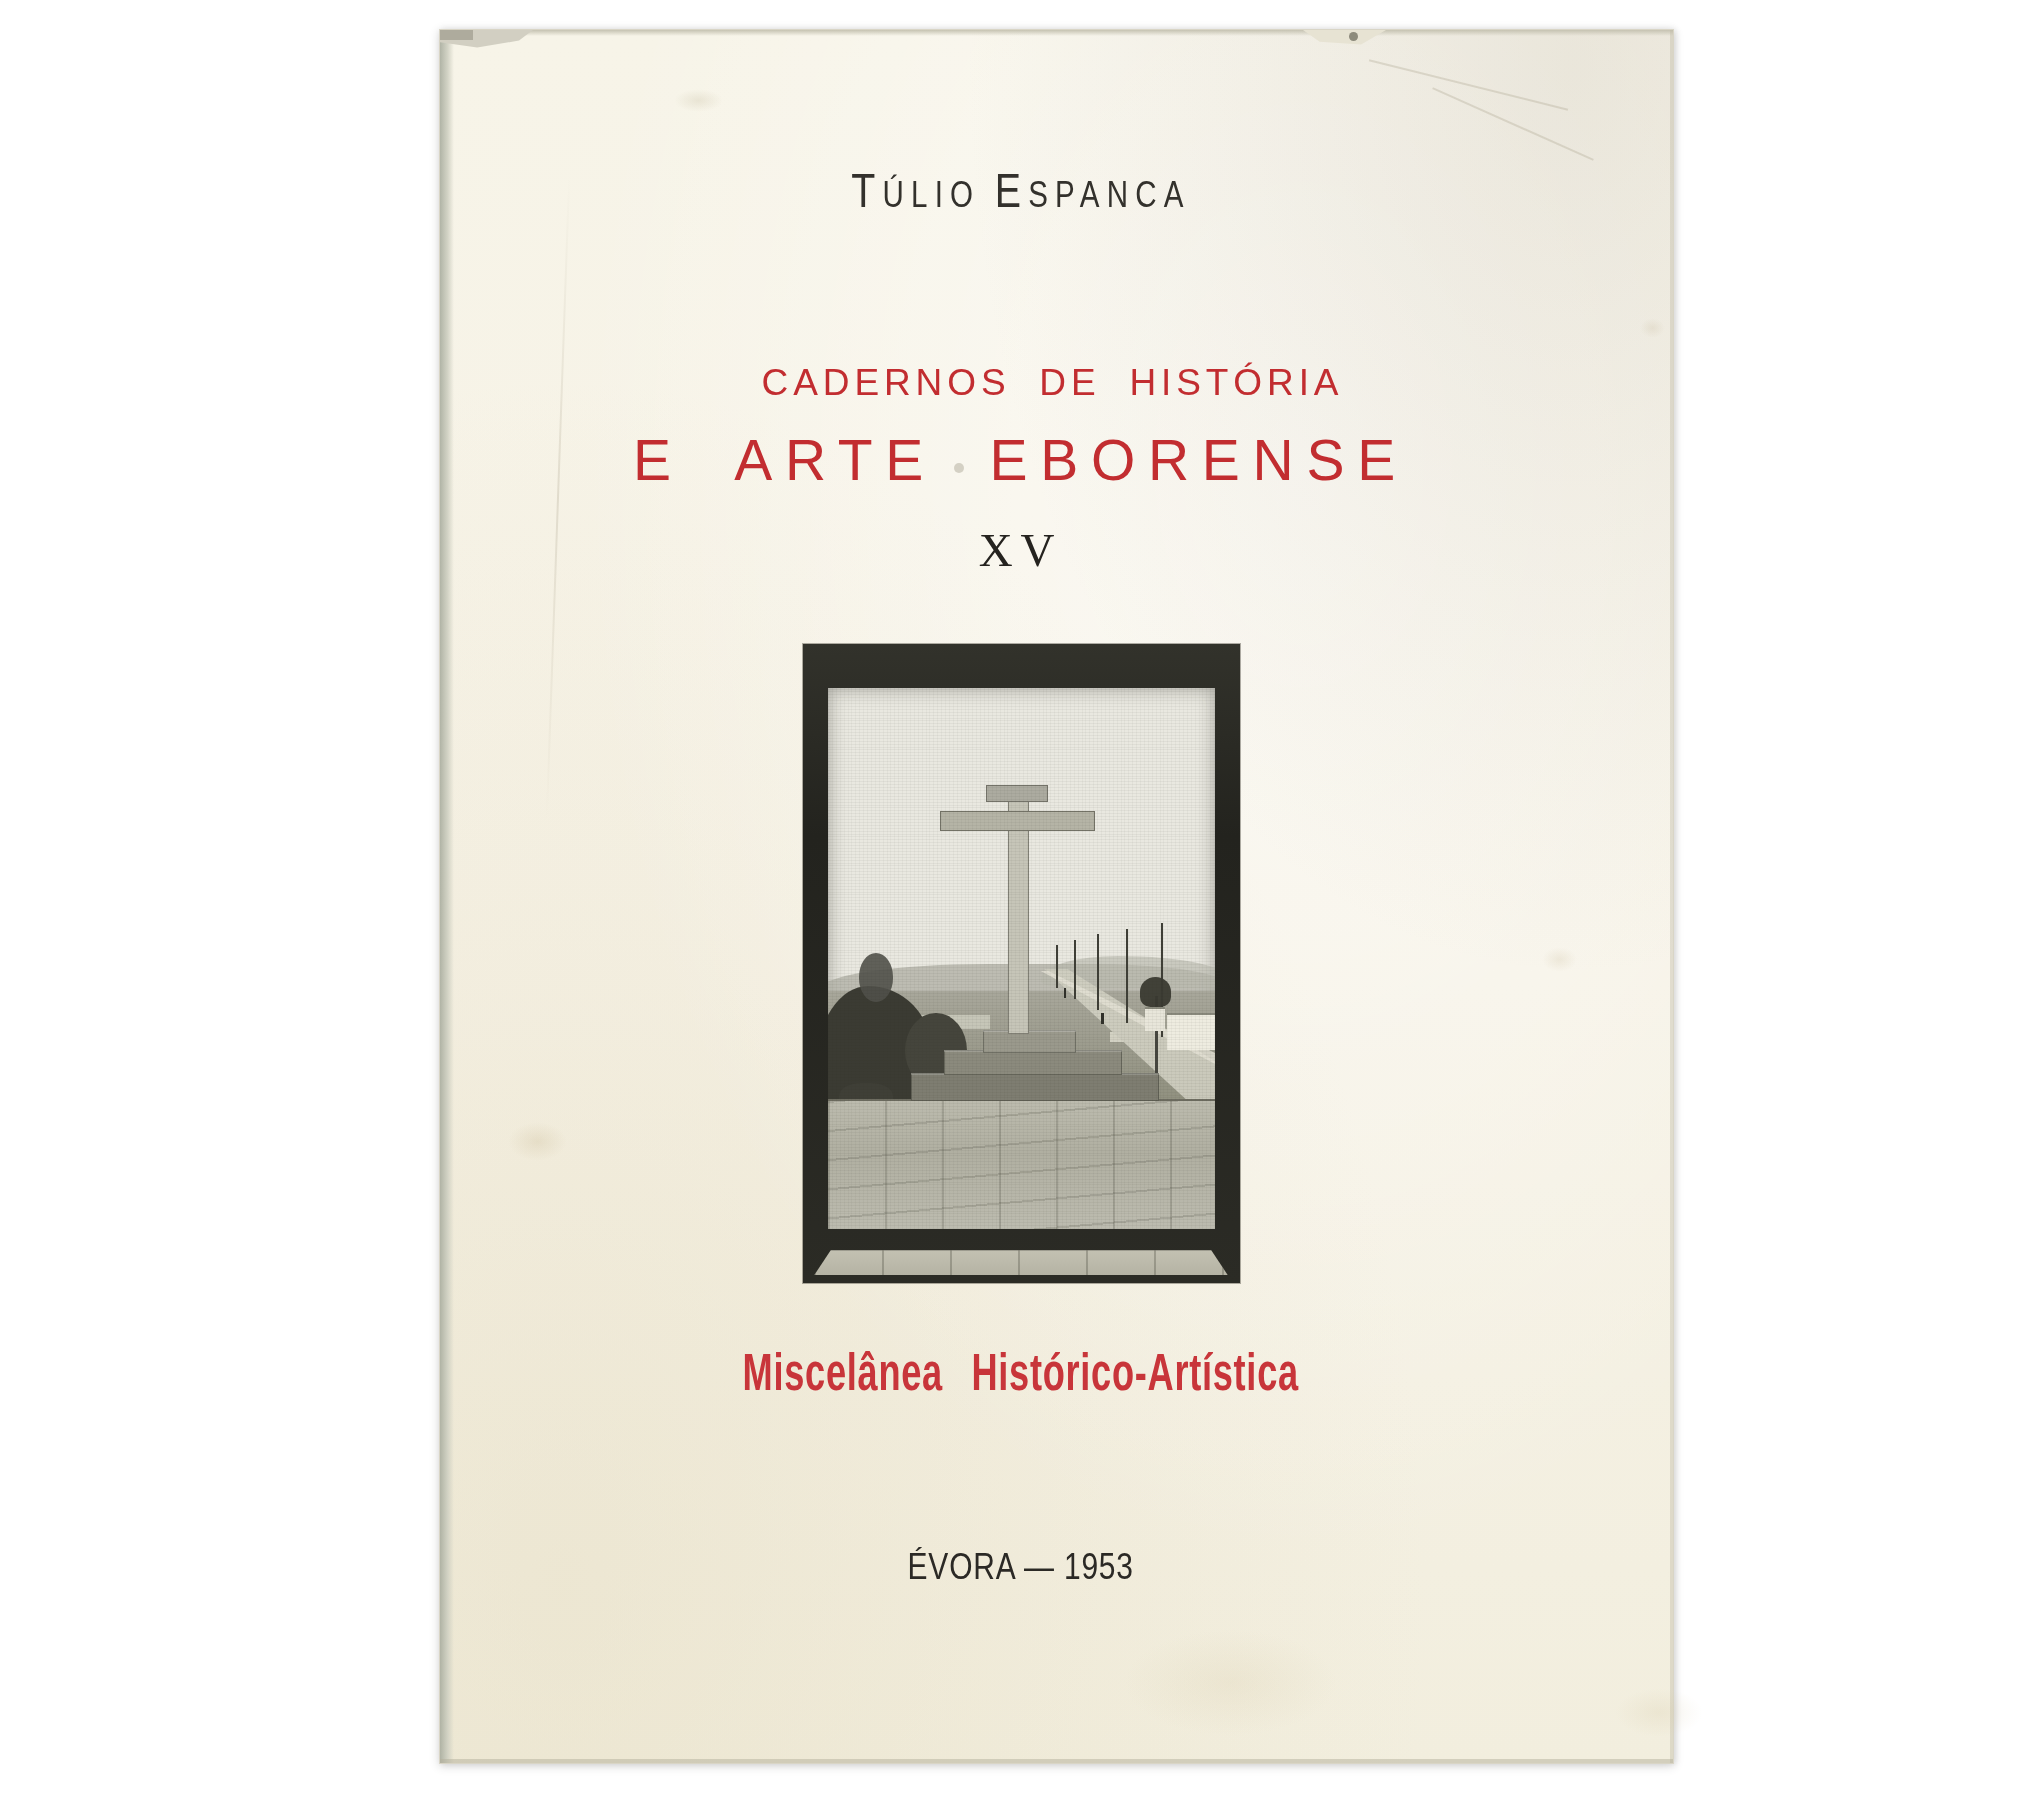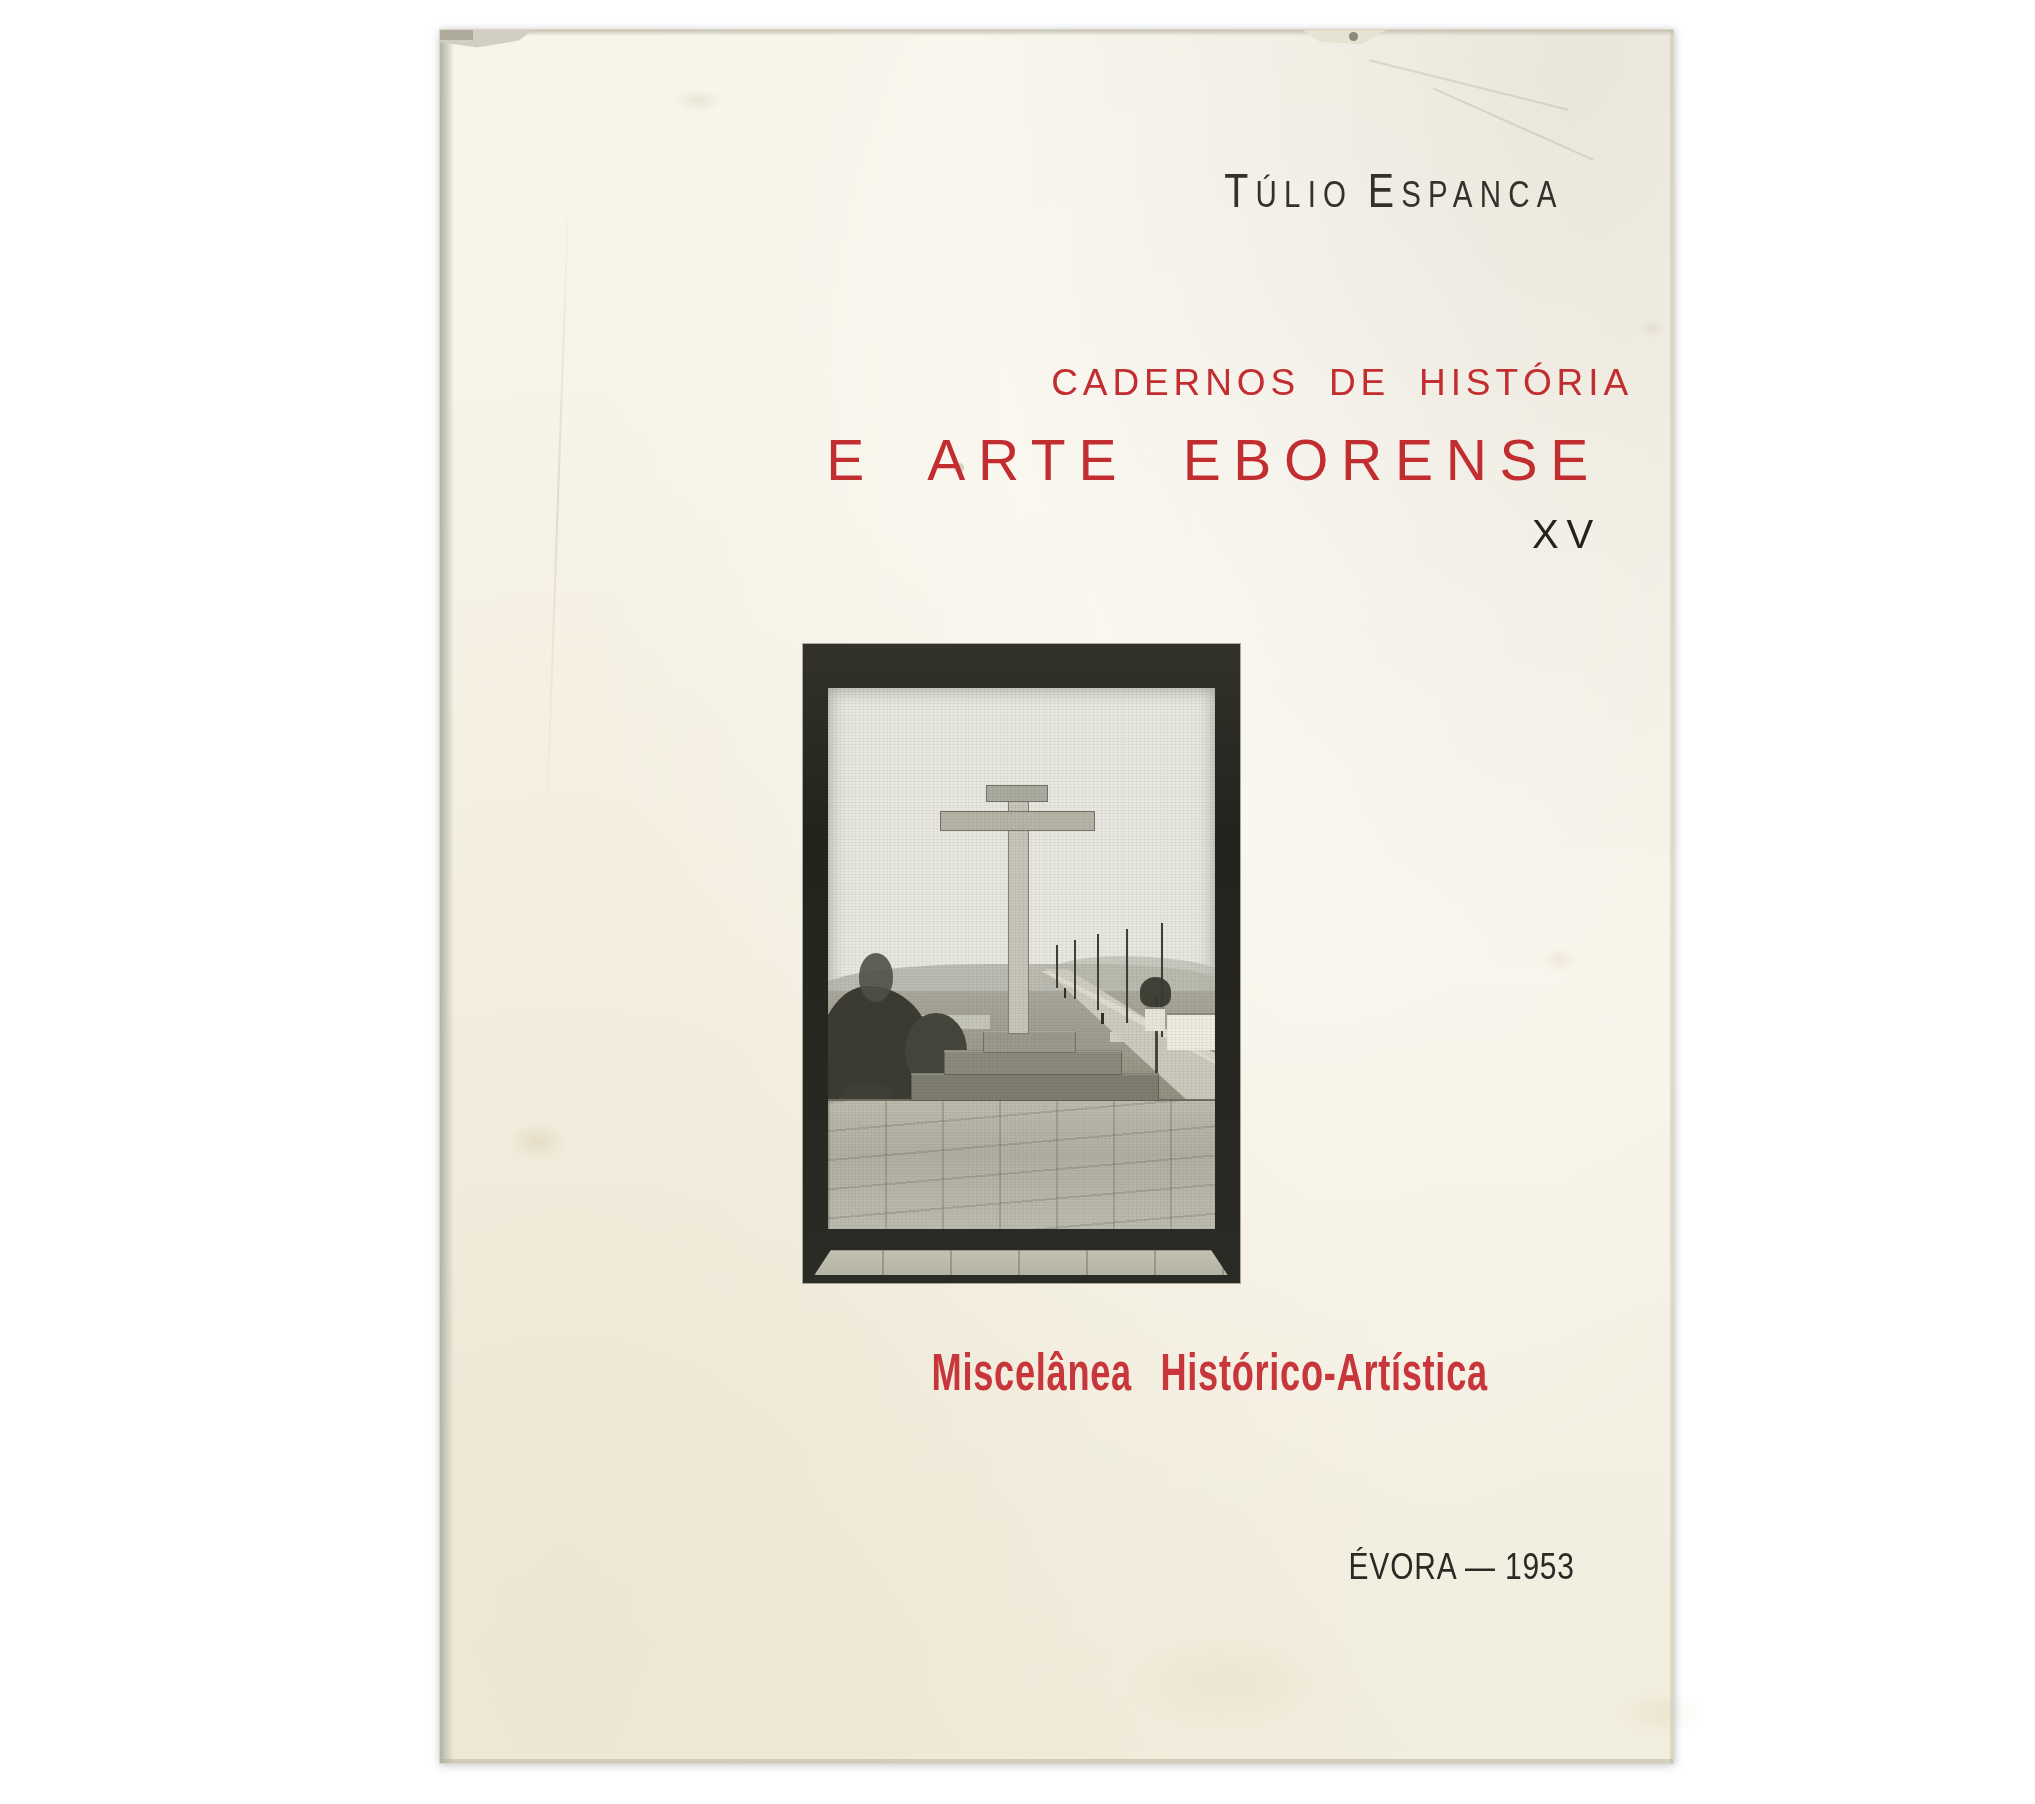--- a/index.html
+++ b/index.html
@@ -37,7 +37,7 @@
   .stain{position:absolute;border-radius:50%;}
 
   
-  .print{position:absolute;left:0;top:0;width:1161px;height:100%;text-align:right;color:#262420;}
+  .print{position:absolute;left:0;top:0;width:1161px;height:100%;text-align:center;color:#262420;}
   .tline{position:absolute;left:0;width:100%;white-space:nowrap;}
   .author{top:133px;font-size:36px;letter-spacing:8.8px;color:#33312c;}
   .author .squeeze{display:inline-block;transform:scaleX(.82);transform-origin:center top;}

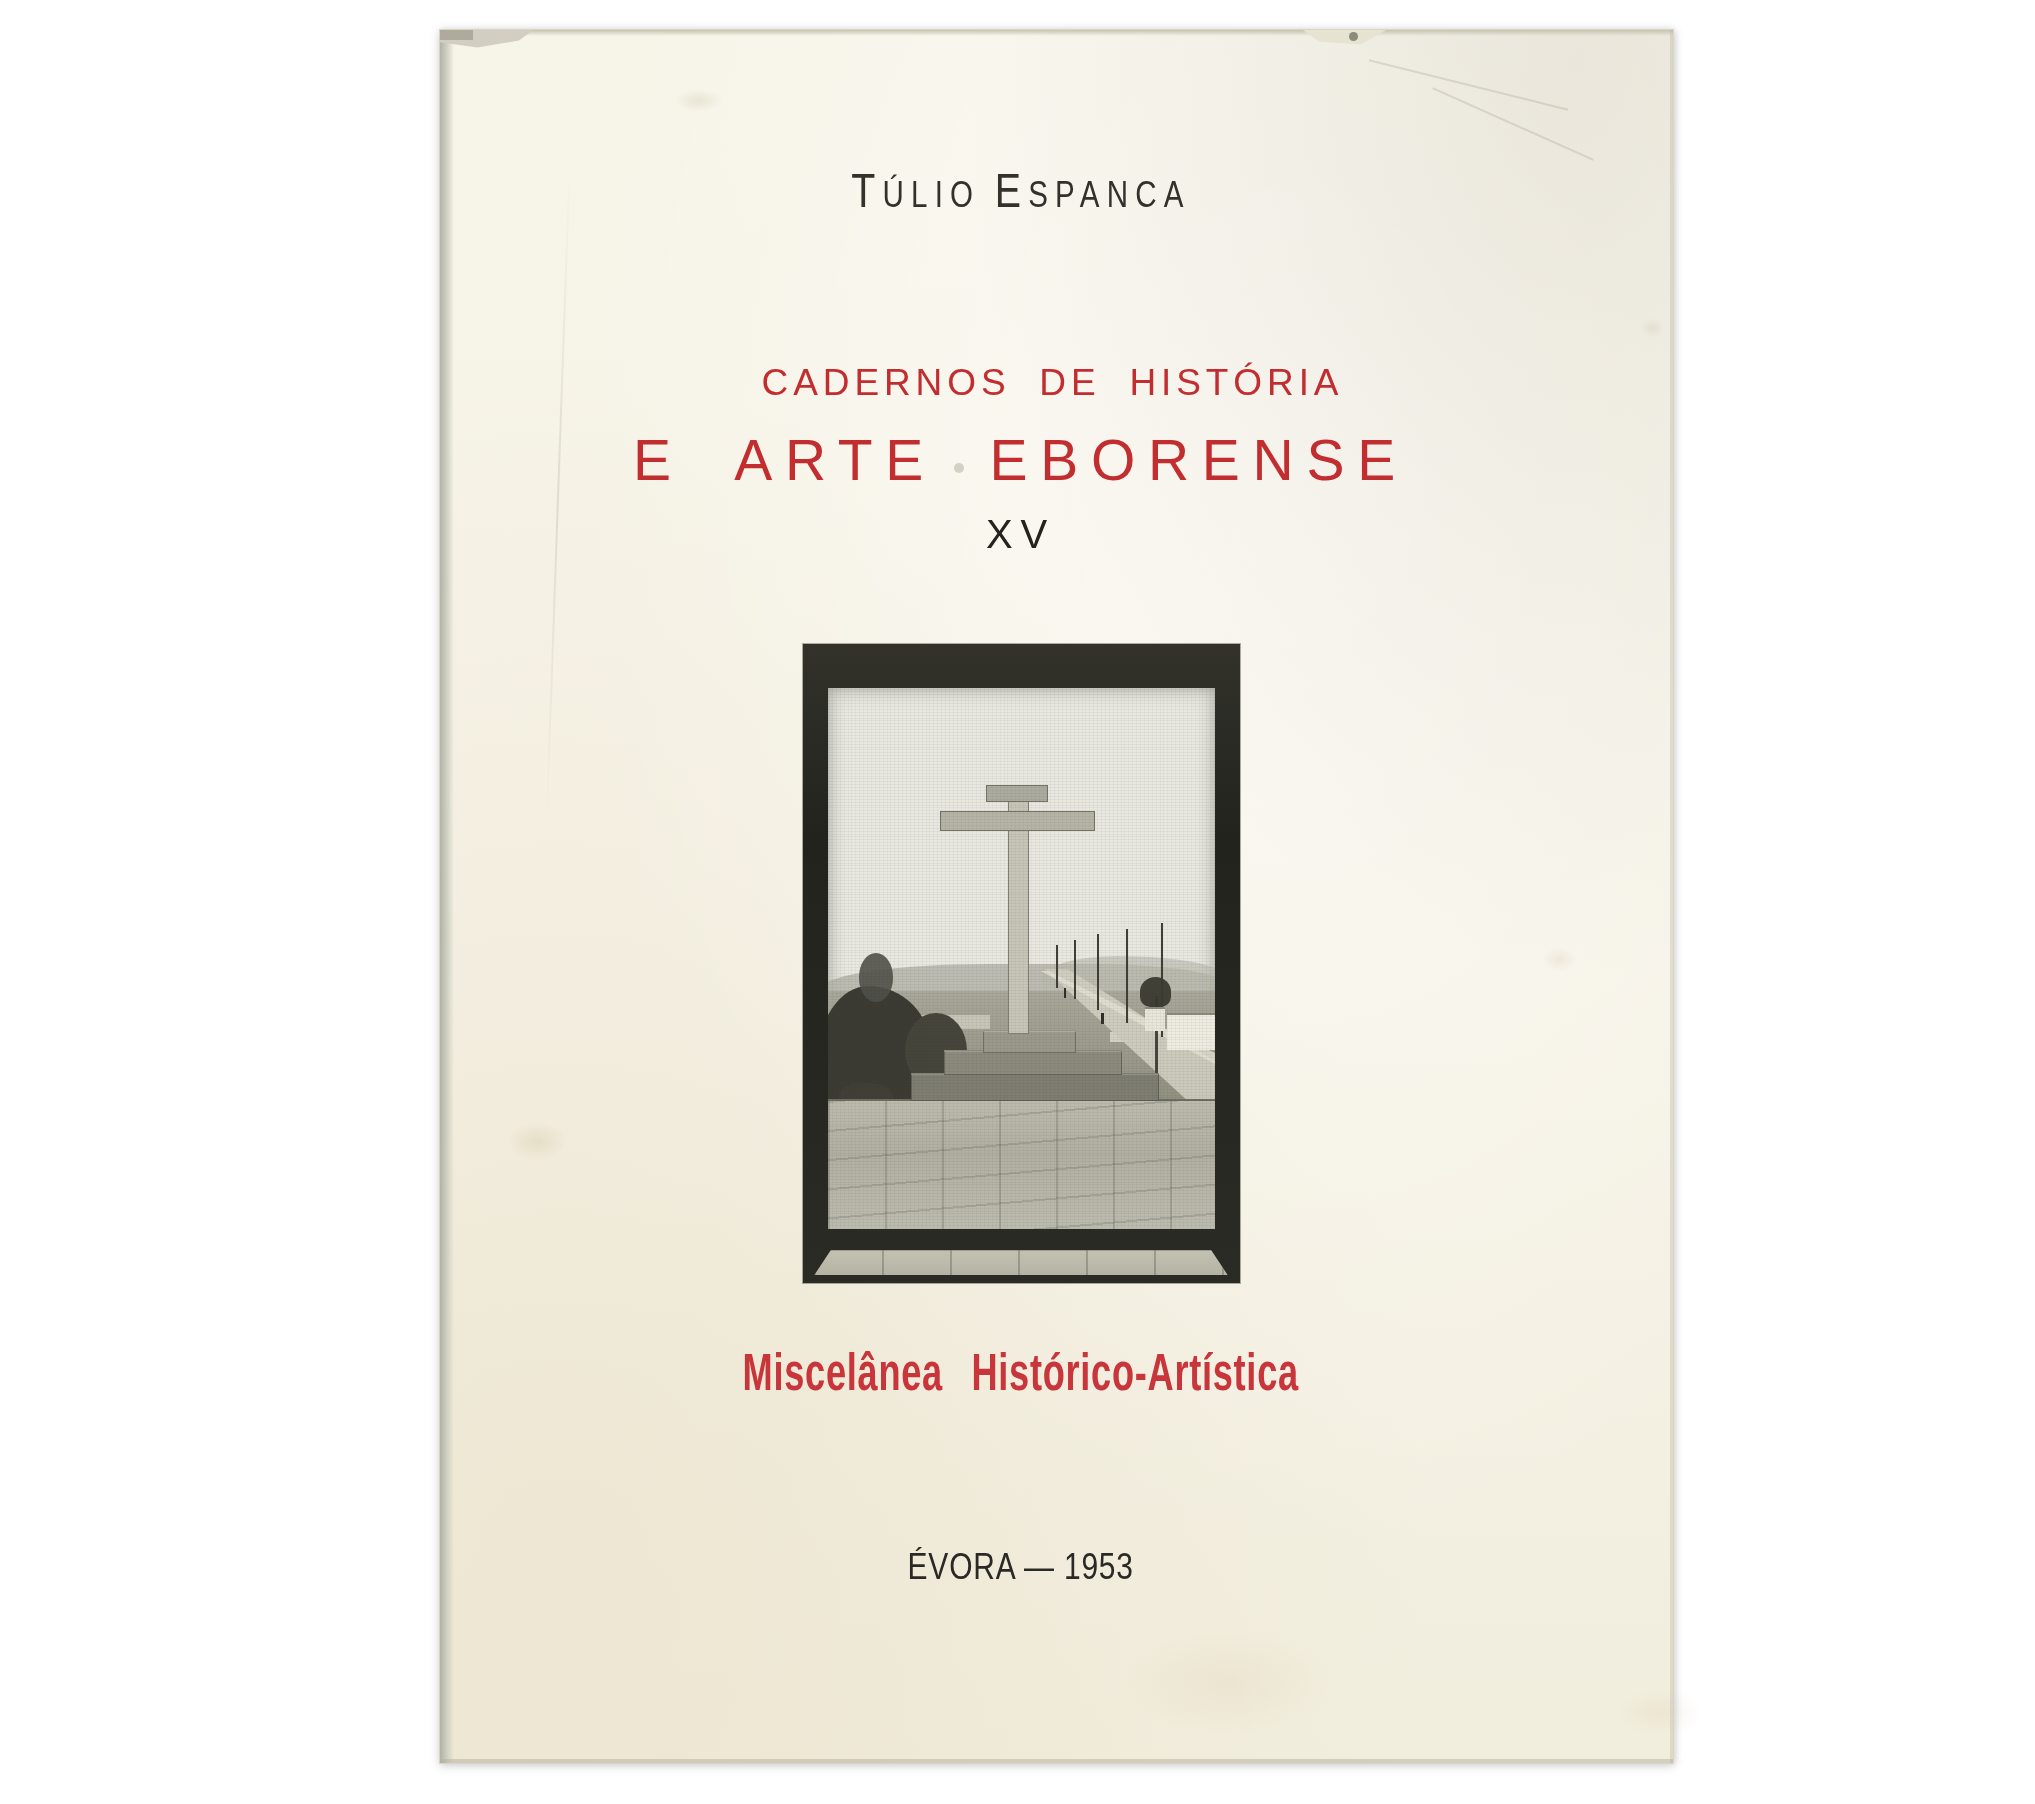--- a/index.html
+++ b/index.html
@@ -47,7 +47,7 @@
   .author-sub .squeeze{display:inline-block;transform:scaleX(.52);transform-origin:center top;letter-spacing:1px;}
   .title1{top:332px;font-size:37px;color:#c22d30;letter-spacing:4.9px;word-spacing:13.7px;margin-left:32px;}
   .title2{top:397px;font-size:57px;color:#c22d30;letter-spacing:12.7px;word-spacing:25px;}
-  .volume{top:482px;font-family:Liberation Sans, sans-serif;font-size:40px;letter-spacing:7.8px;color:#25231f;}
+  .volume{top:493px;font-family:Liberation Serif, serif;font-size:47px;letter-spacing:7.8px;color:#25231f;}
   .main-title{top:1313px;font-size:51px;font-weight:bold;color:#c8353a;}
   .main-title .squeeze{display:inline-block;transform:scaleX(.71);transform-origin:center top;word-spacing:25px;letter-spacing:1px;}
   .series-note{top:1412px;font-size:35px;color:#34322d;}

